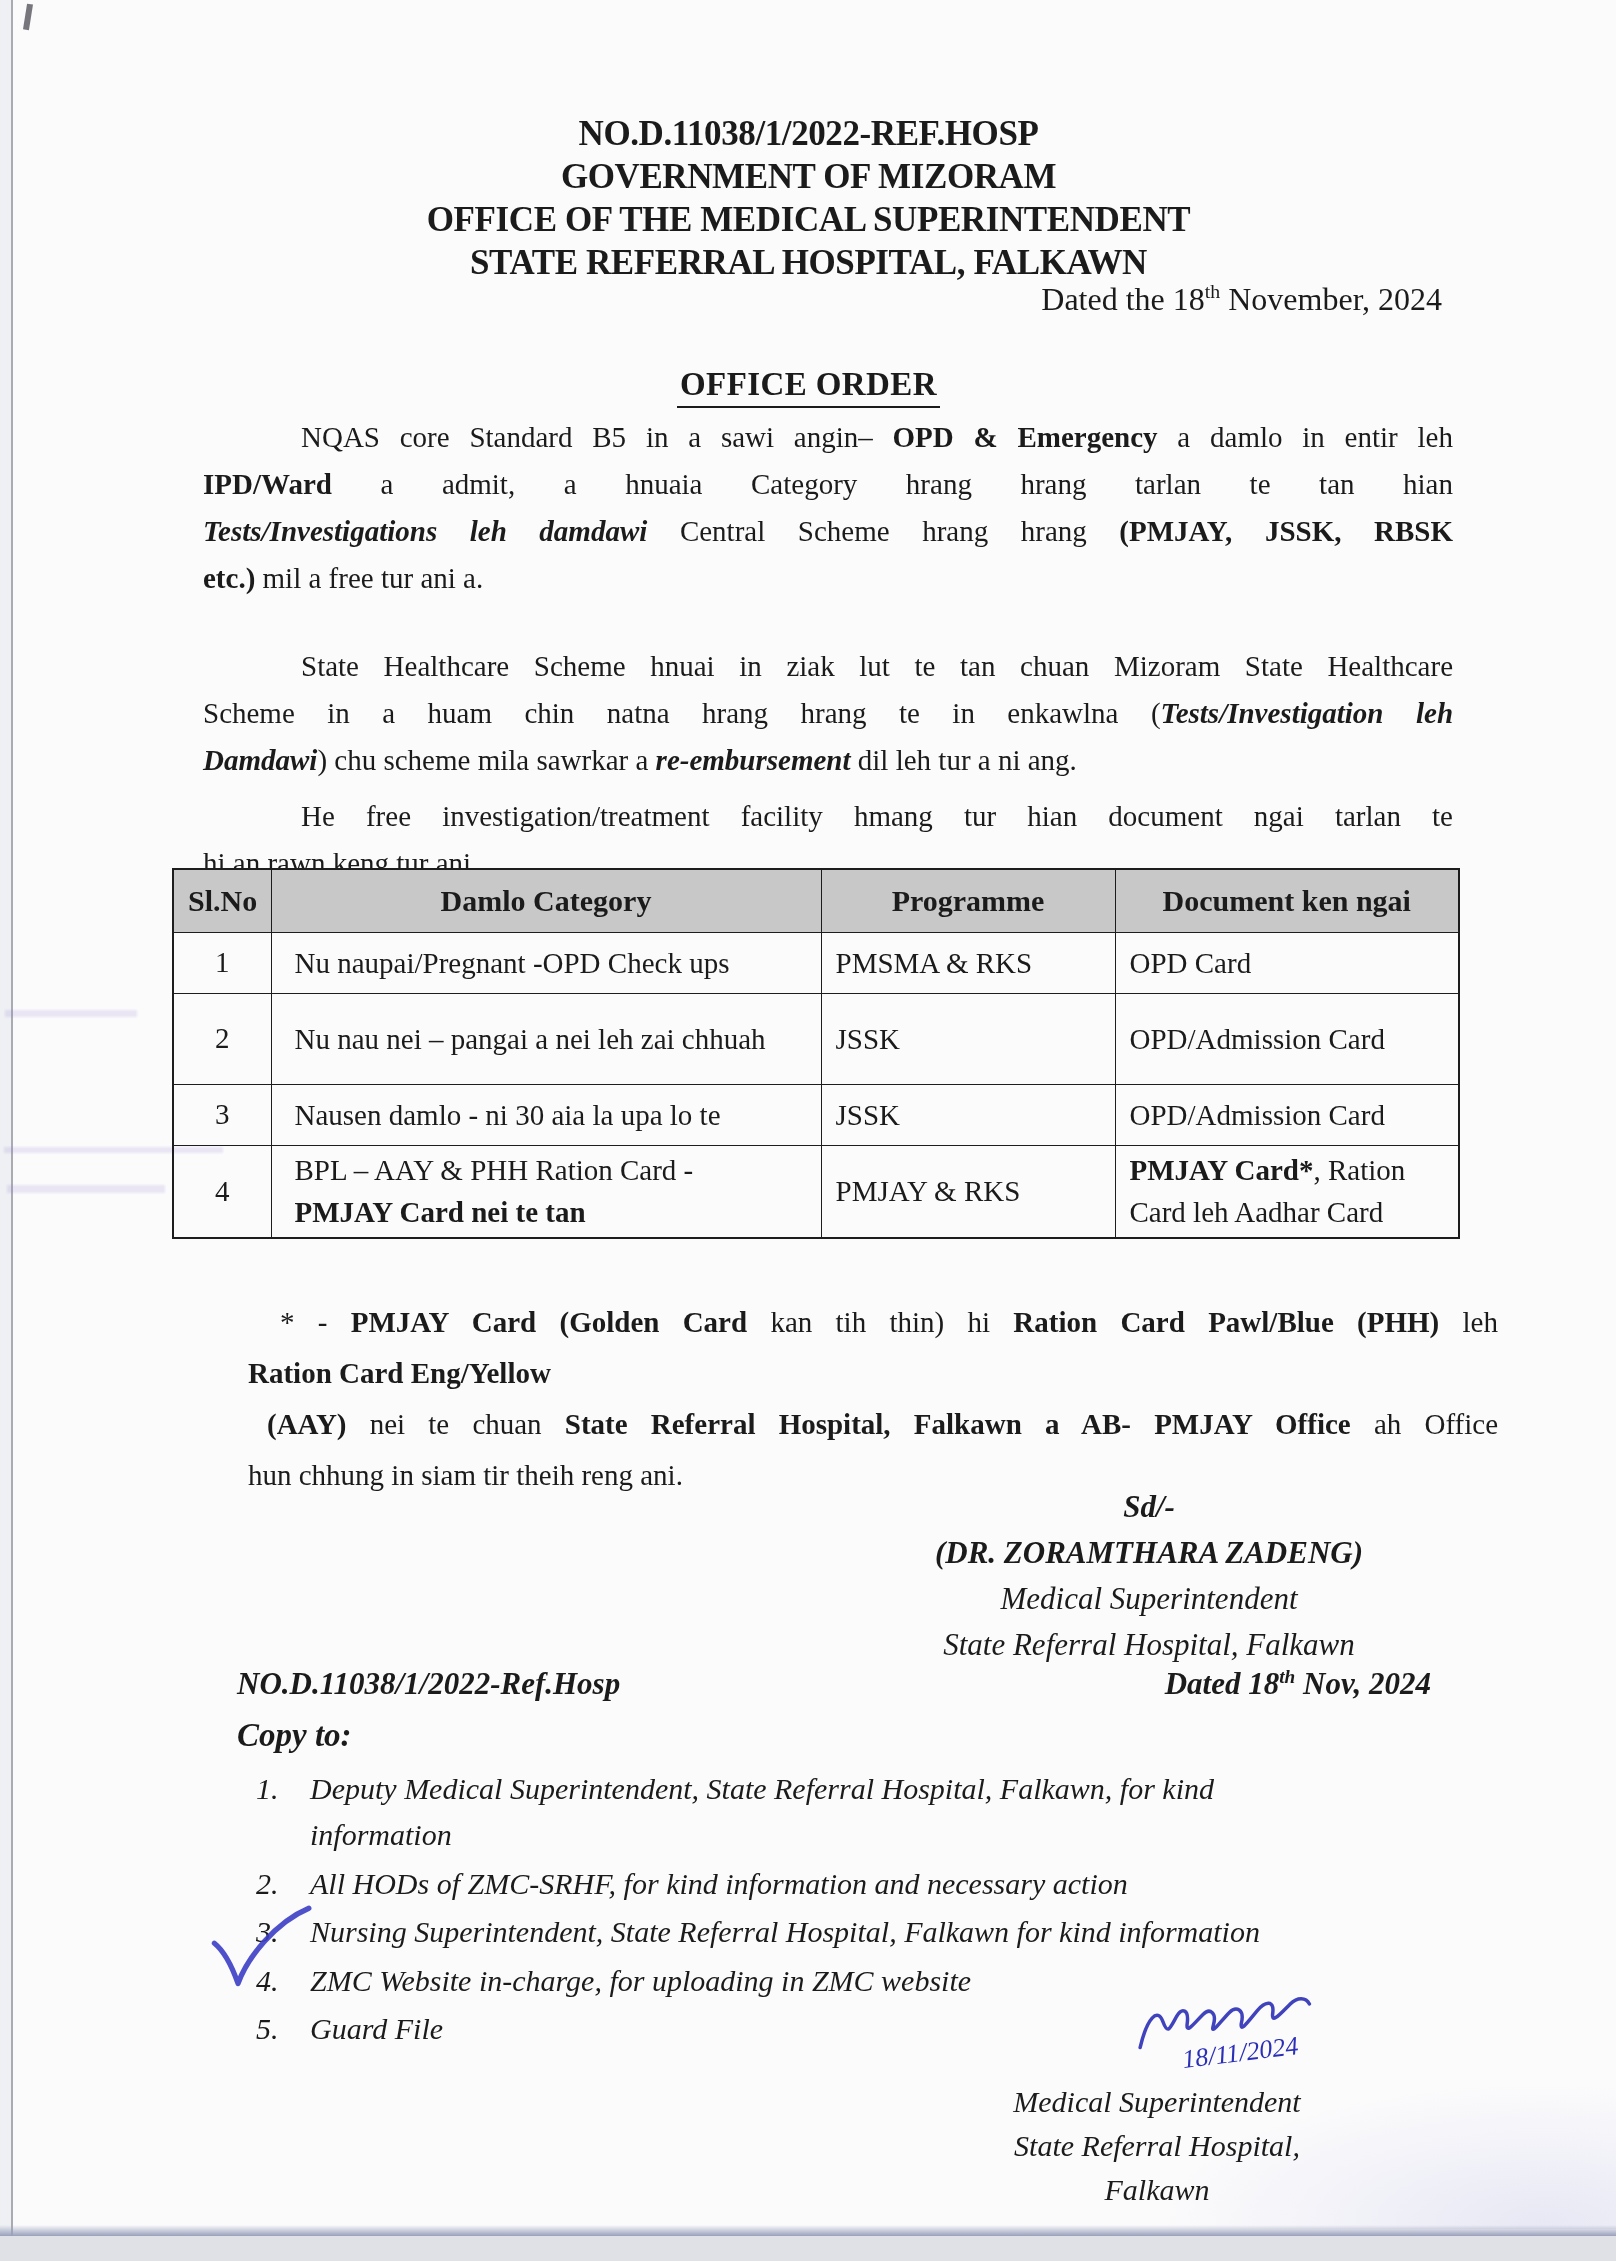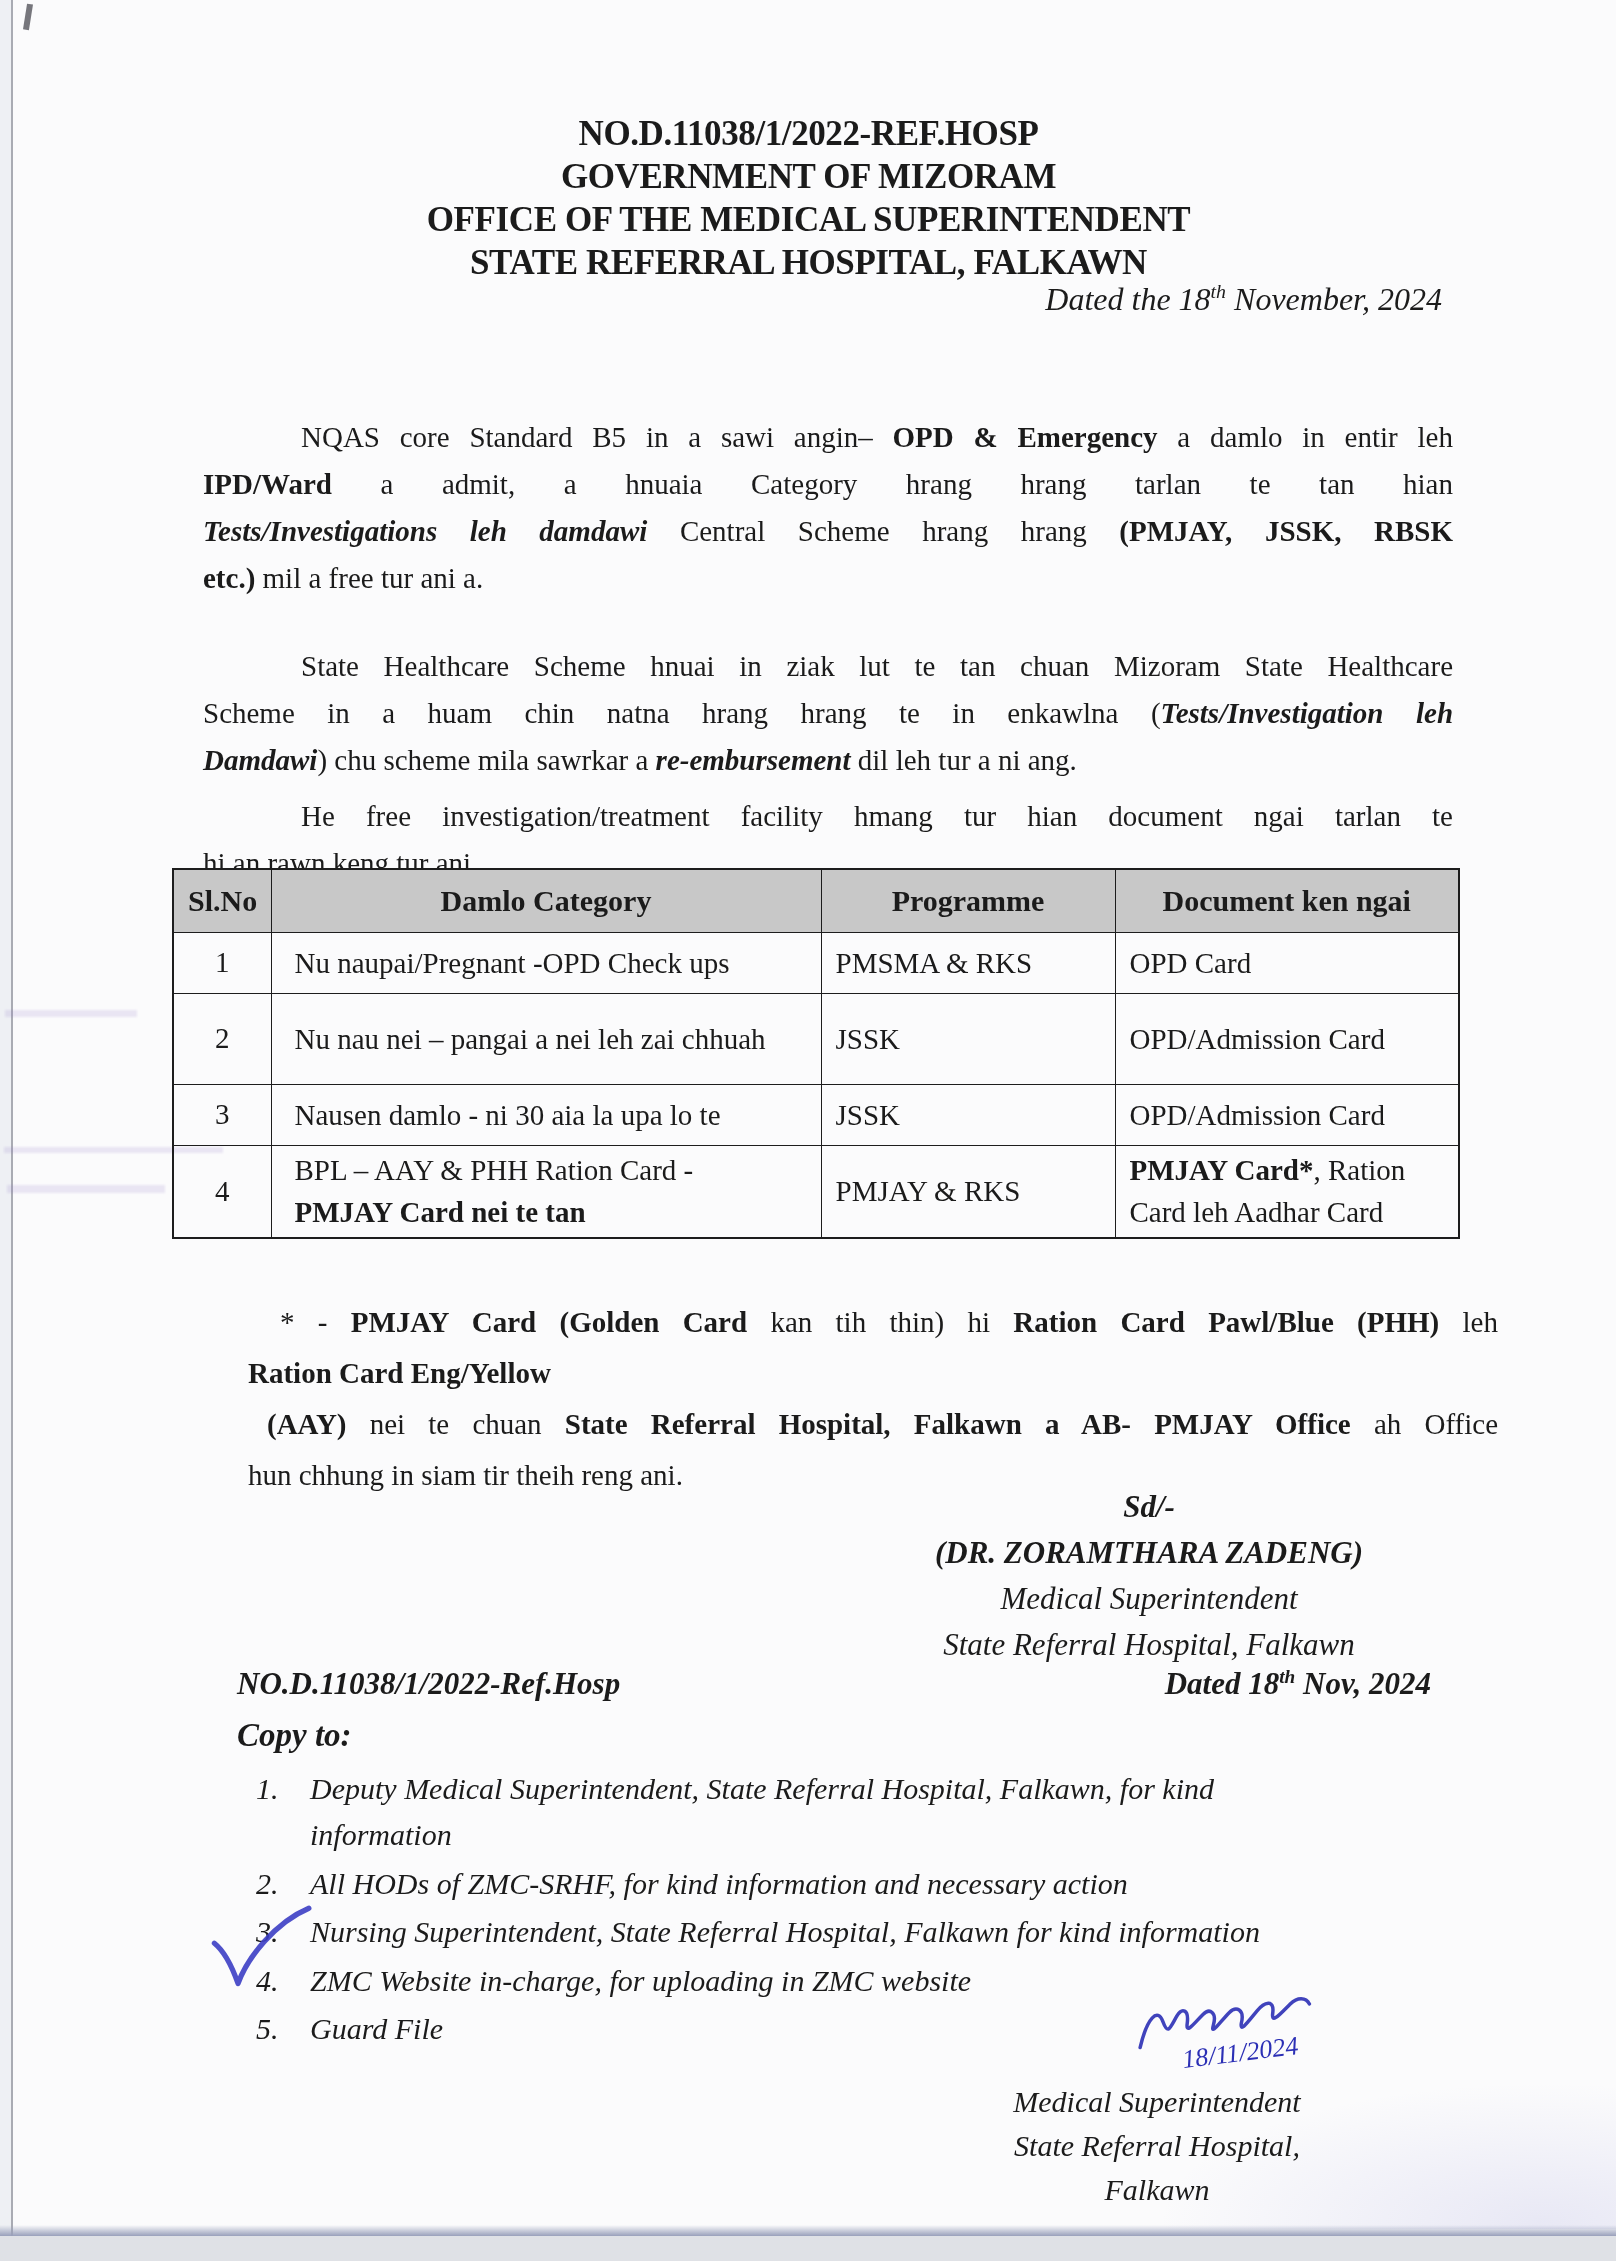--- a/index.html
+++ b/index.html
@@ -27,7 +27,7 @@
 
   
   .letterhead{top:112px;left:0;right:0;text-align:center;font-weight:700;font-size:35px;line-height:43px;letter-spacing:-0.4px;}
-  .dateline{top:281px;right:175px;font-style:italic;font-size:32px;}
+  .dateline{top:281px;right:175px;font-size:32px;}
   .title-wrap{top:366px;left:0;right:0;text-align:center;}
   .title-text{display:inline-block;font-weight:700;font-size:33px;letter-spacing:0.4px;border-bottom:2.6px solid #1b1b1b;padding:0 2.6px 2.6px;}
 

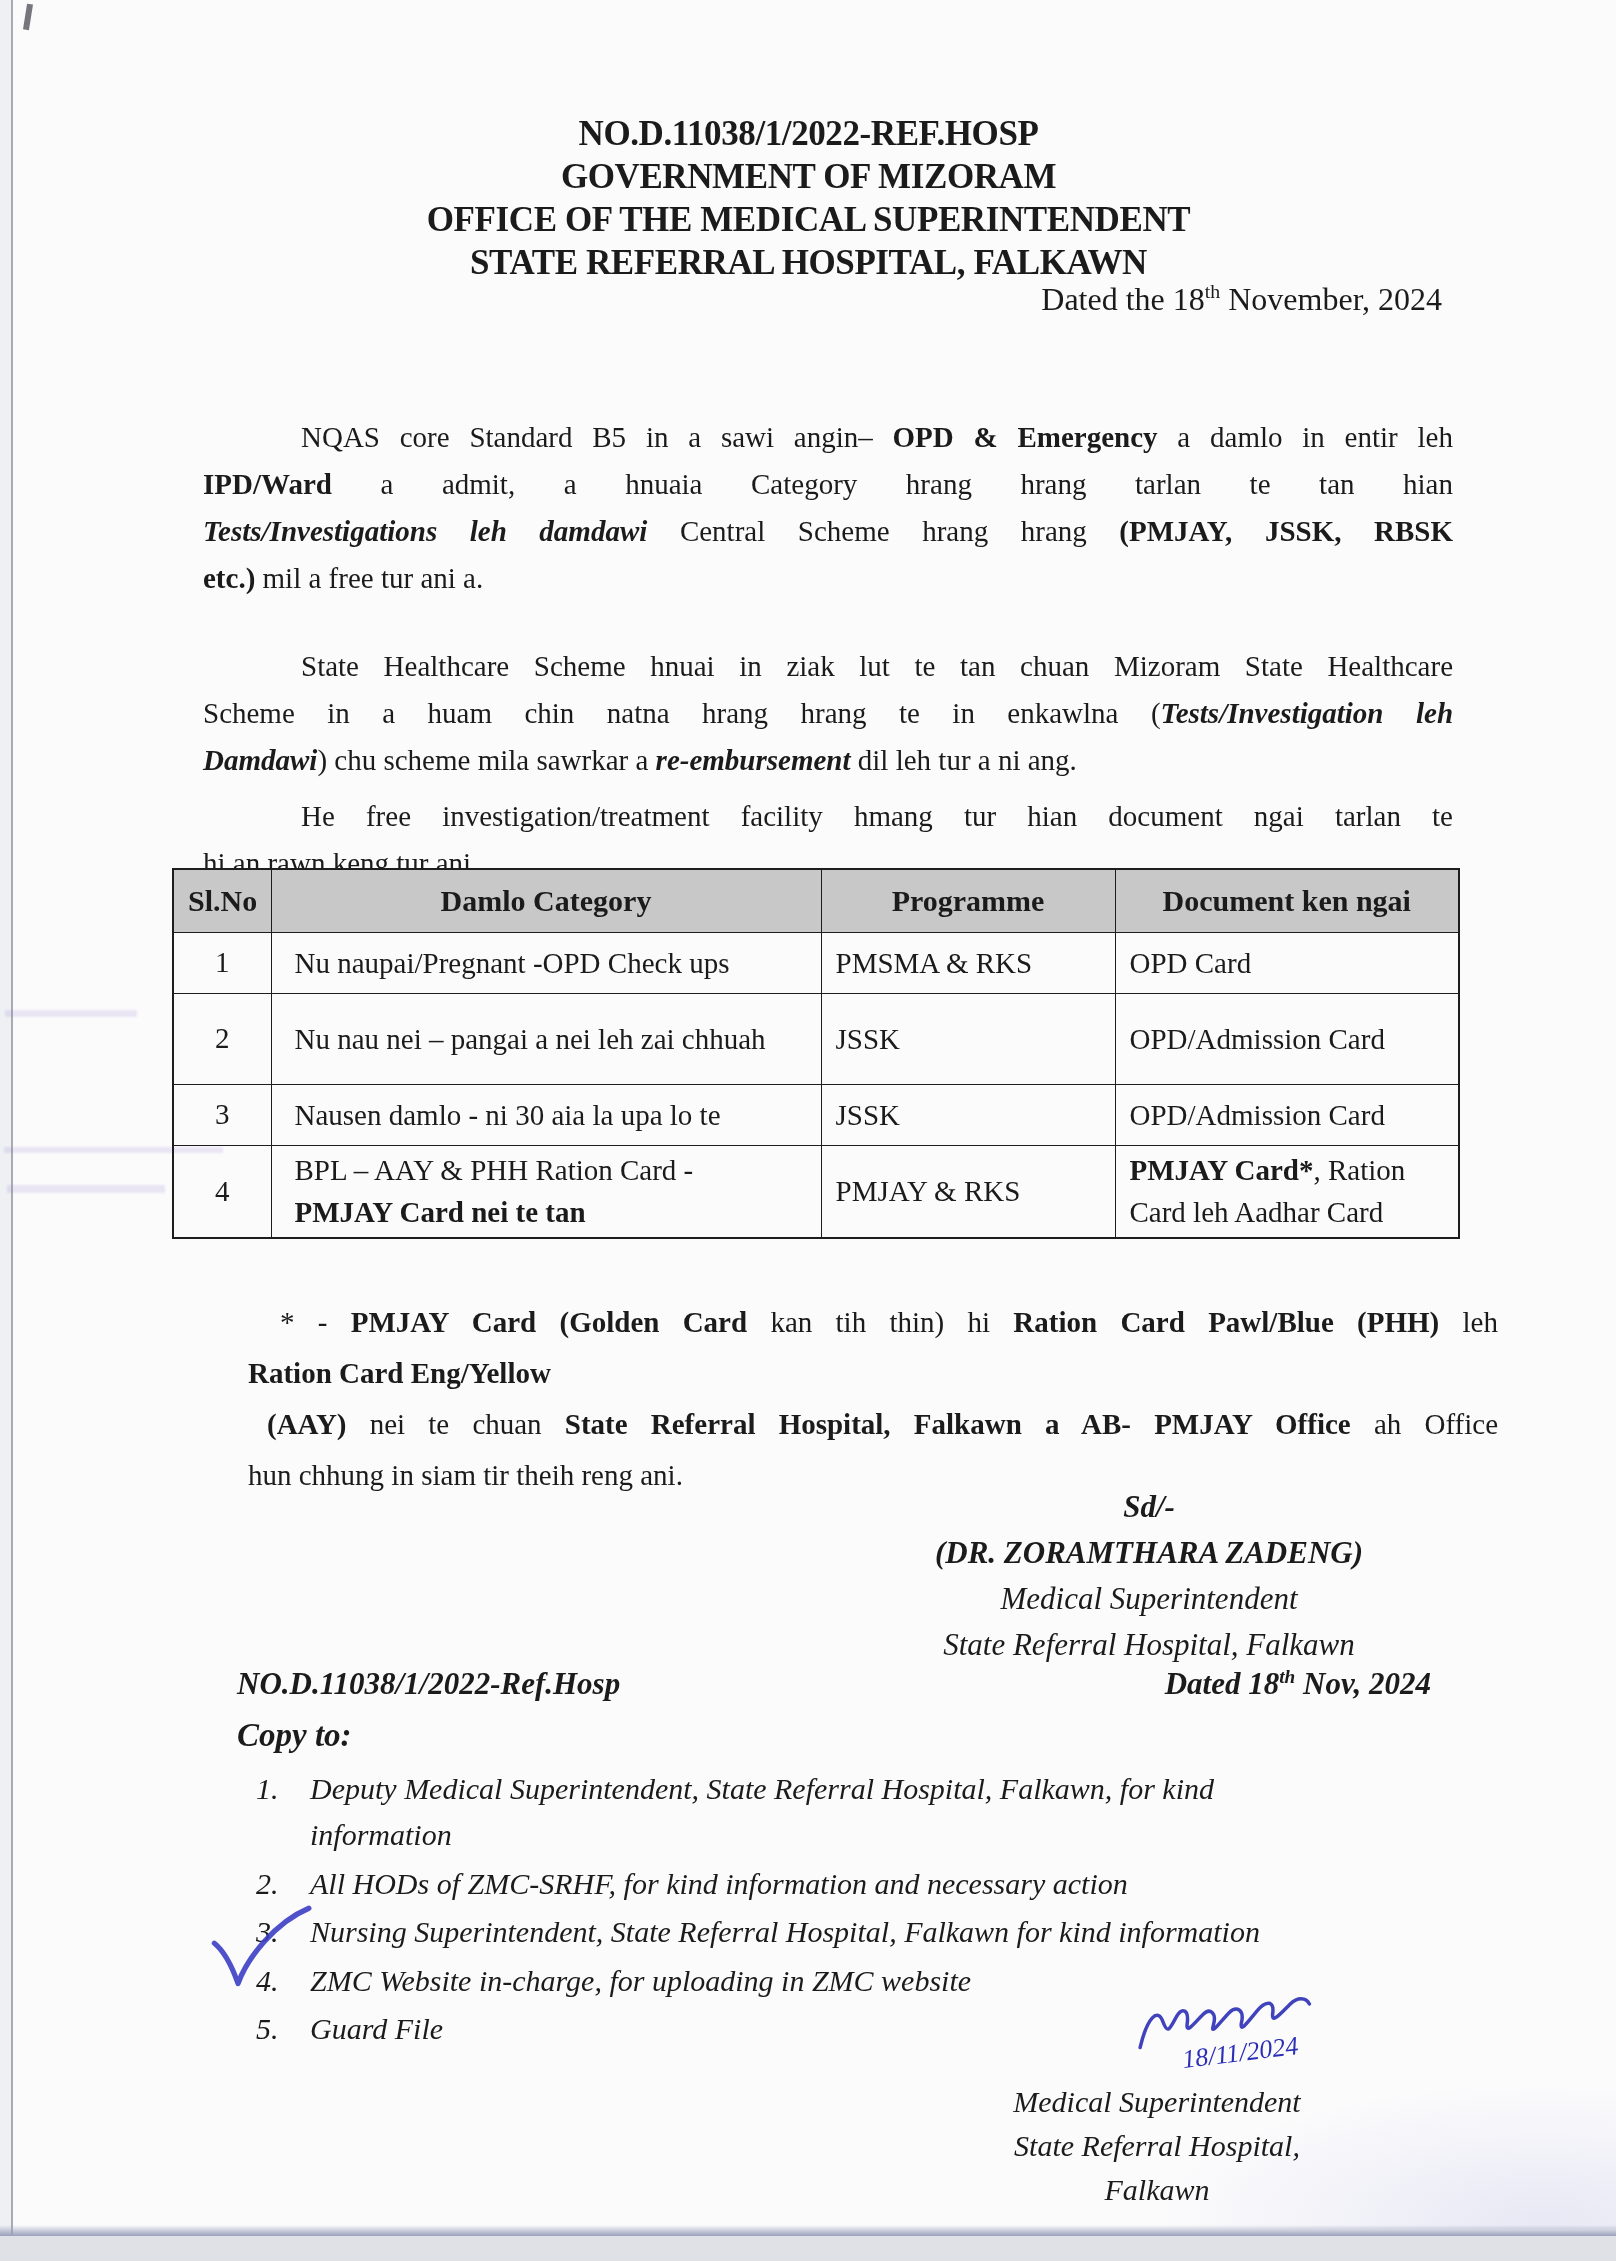--- a/index.html
+++ b/index.html
@@ -94,6 +94,9 @@
     </div>
   <div class="abs dateline"><span>Dated the 18</span><sup>th</sup><span> November, 2024</span></div>
 
+  <div class="abs title-wrap">
+    <span class="title-text">OFFICE ORDER</span>
+  </div>
 
   <div class="abs para p1">
       <div class="line"><span>NQAS core Standard B5 in a sawi angin– </span><span class="b">OPD &amp; Emergency</span><span> a damlo in entir leh</span></div>

